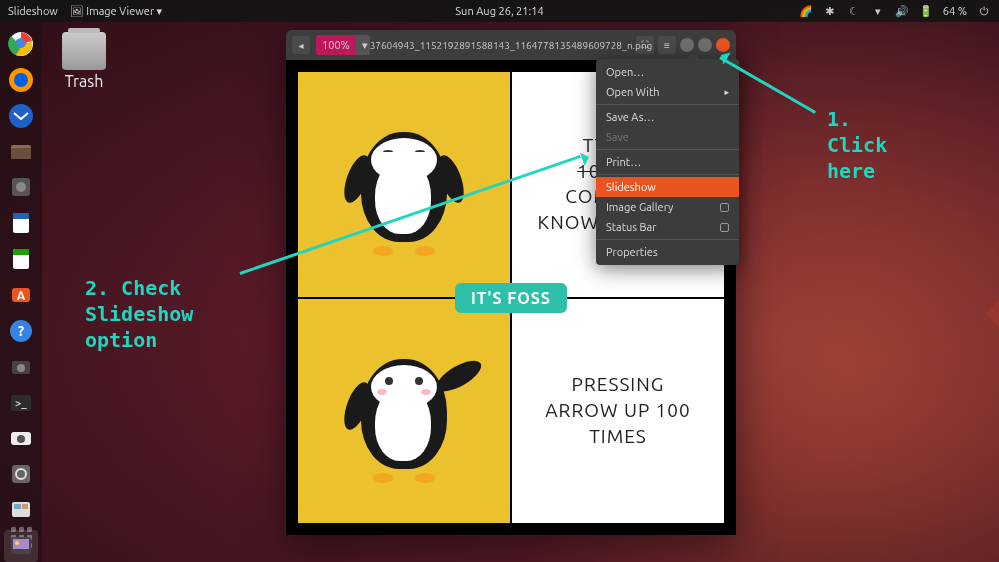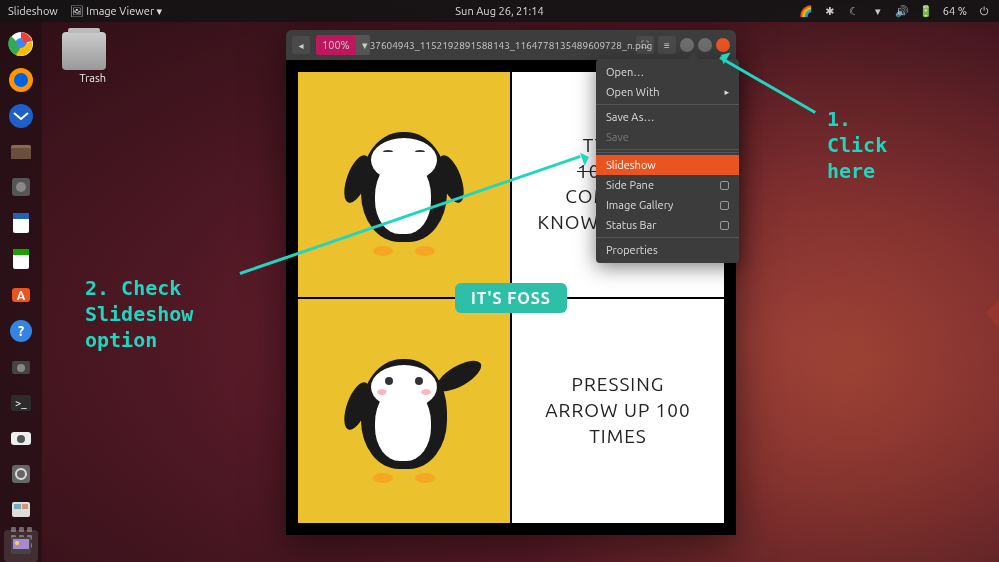--- a/index.html
+++ b/index.html
@@ -20,7 +20,7 @@
 .apps-btn{position:absolute;bottom:8px;left:4px;width:34px;height:34px;display:grid;grid-template-columns:repeat(3,5px);grid-auto-rows:5px;gap:3px;align-content:center;justify-content:center}
 .apps-btn span{background:#fff;border-radius:1px}
 
-.desktop-icon{position:absolute;top:32px;left:62px;text-align:right;color:#eee;font-size:11px}
+.desktop-icon{position:absolute;top:32px;left:62px;text-align:center;color:#eee;font-size:16px}
 .trash{width:44px;height:38px;background:linear-gradient(#ccc,#999);border-radius:4px;margin:0 auto 2px;position:relative}
 .trash::before{content:"";position:absolute;top:-4px;left:6px;right:6px;height:5px;background:#bbb;border-radius:2px}
 

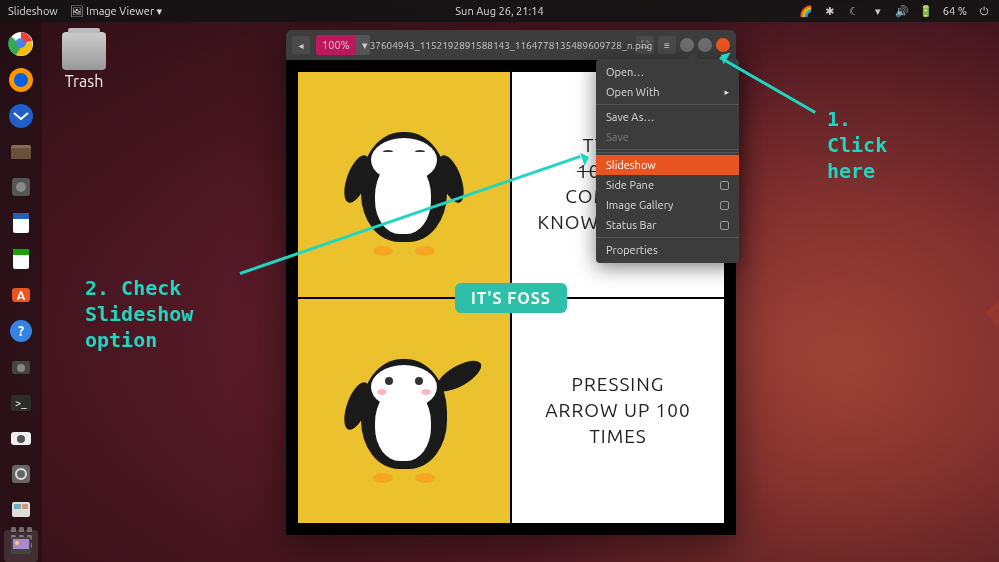--- a/index.html
+++ b/index.html
@@ -285,6 +285,9 @@
       <span>Save</span>
     </div>
   <div class="menu-sep"></div>
+  <div class="menu-item">
+      <span>Print…</span>
+    </div>
   <div class="menu-sep"></div>
   <div class="menu-item sel">
       <span>Slideshow</span>

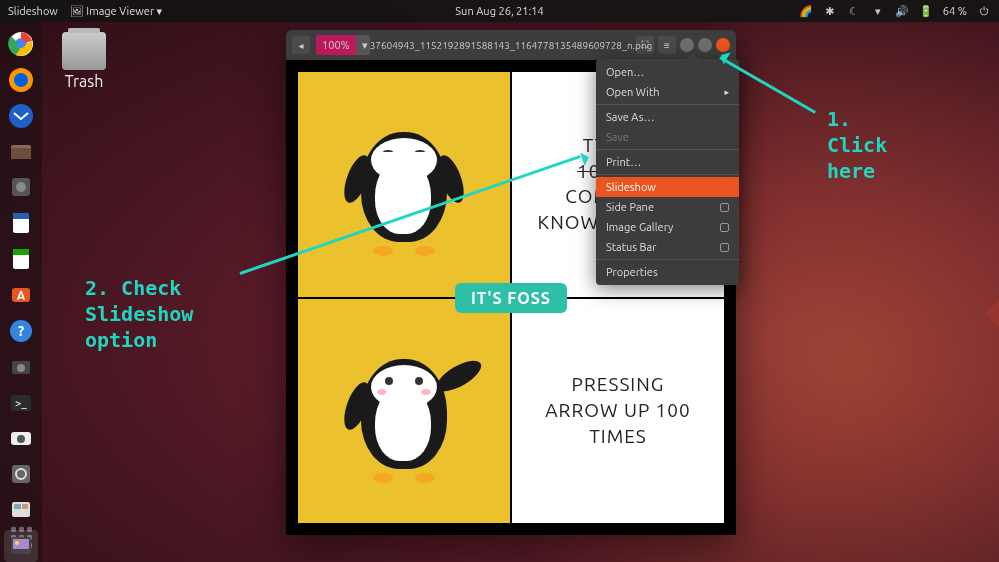--- a/index.html
+++ b/index.html
@@ -294,10 +294,6 @@
       <span class="check on"></span>
     </div>
   <div class="menu-item">
-      <span>Side Pane</span>
-      <span class="check"></span>
-    </div>
-  <div class="menu-item">
       <span>Image Gallery</span>
       <span class="check"></span>
     </div>

